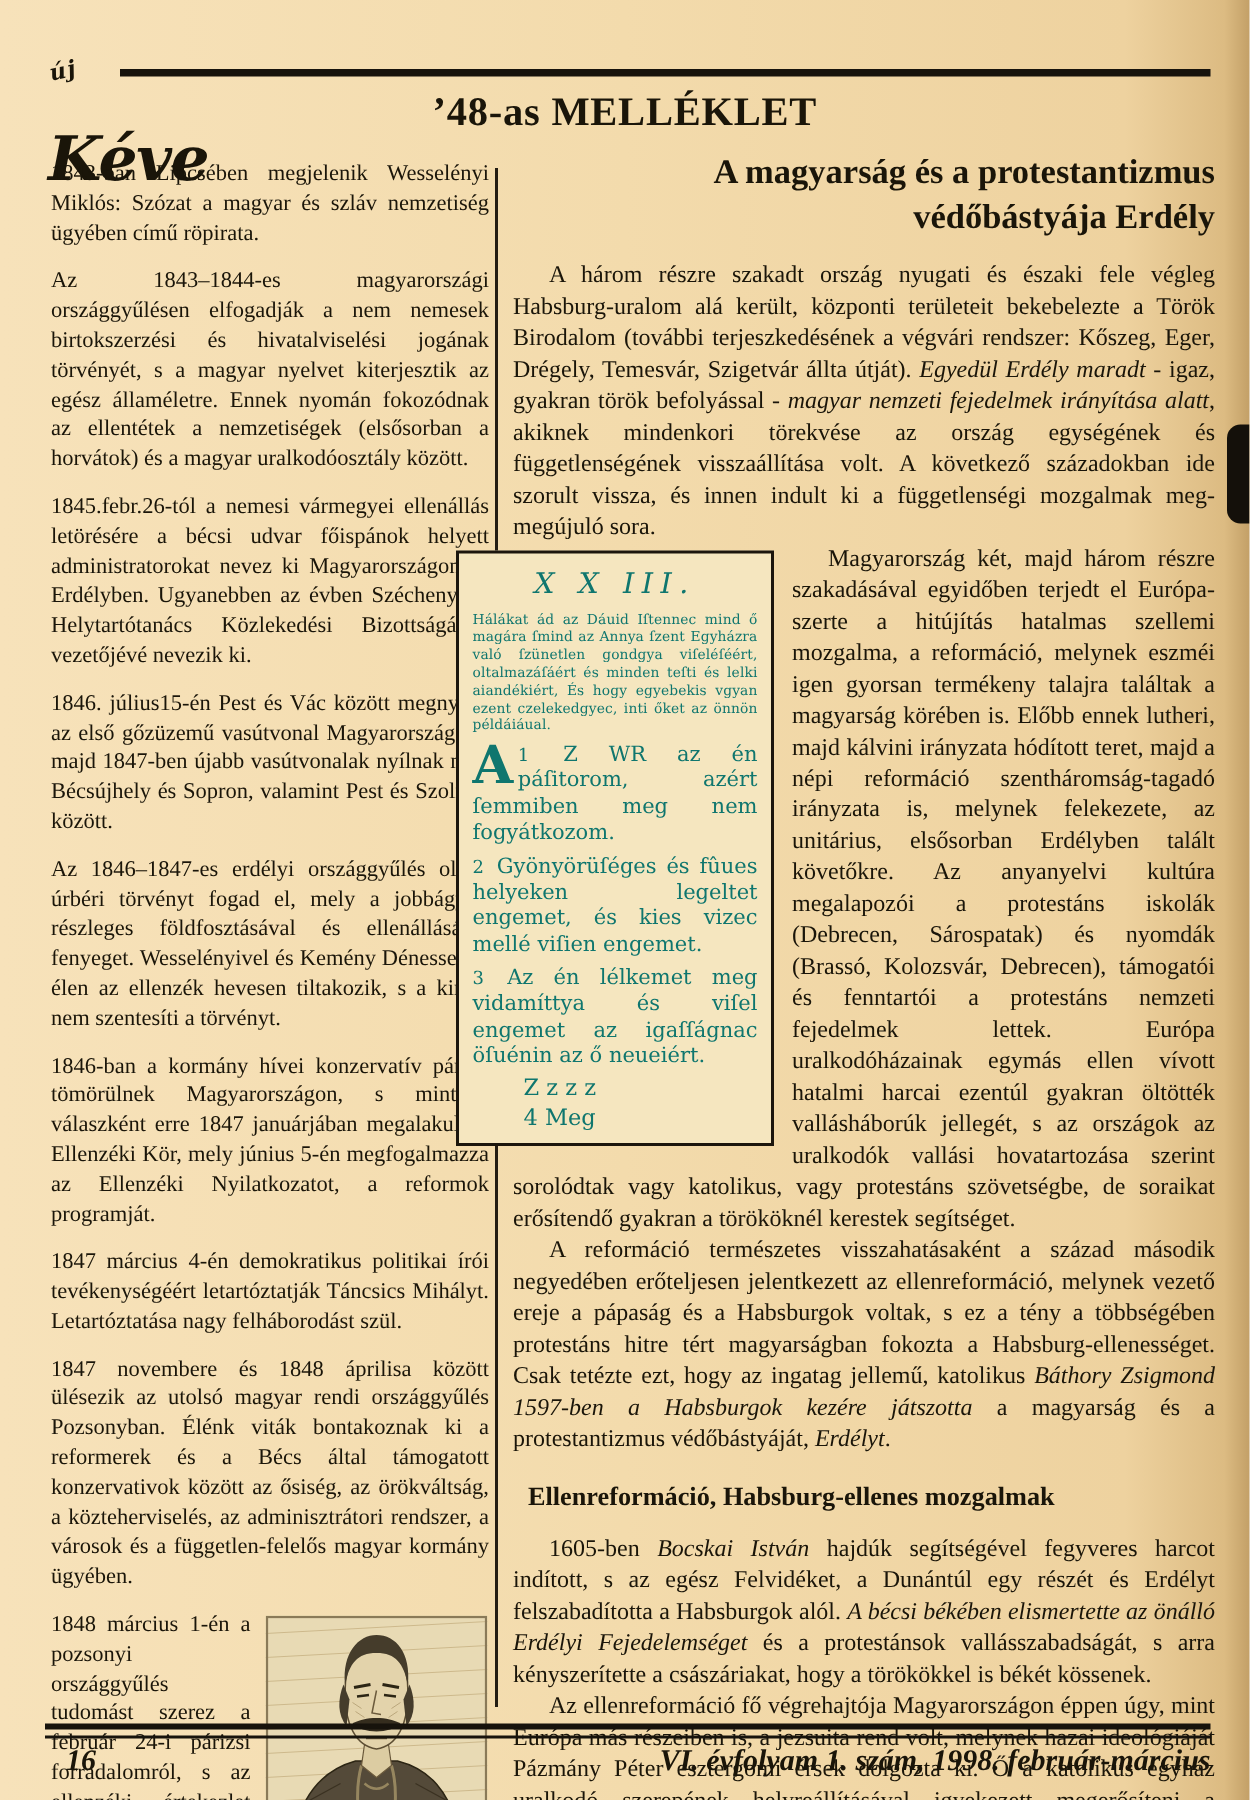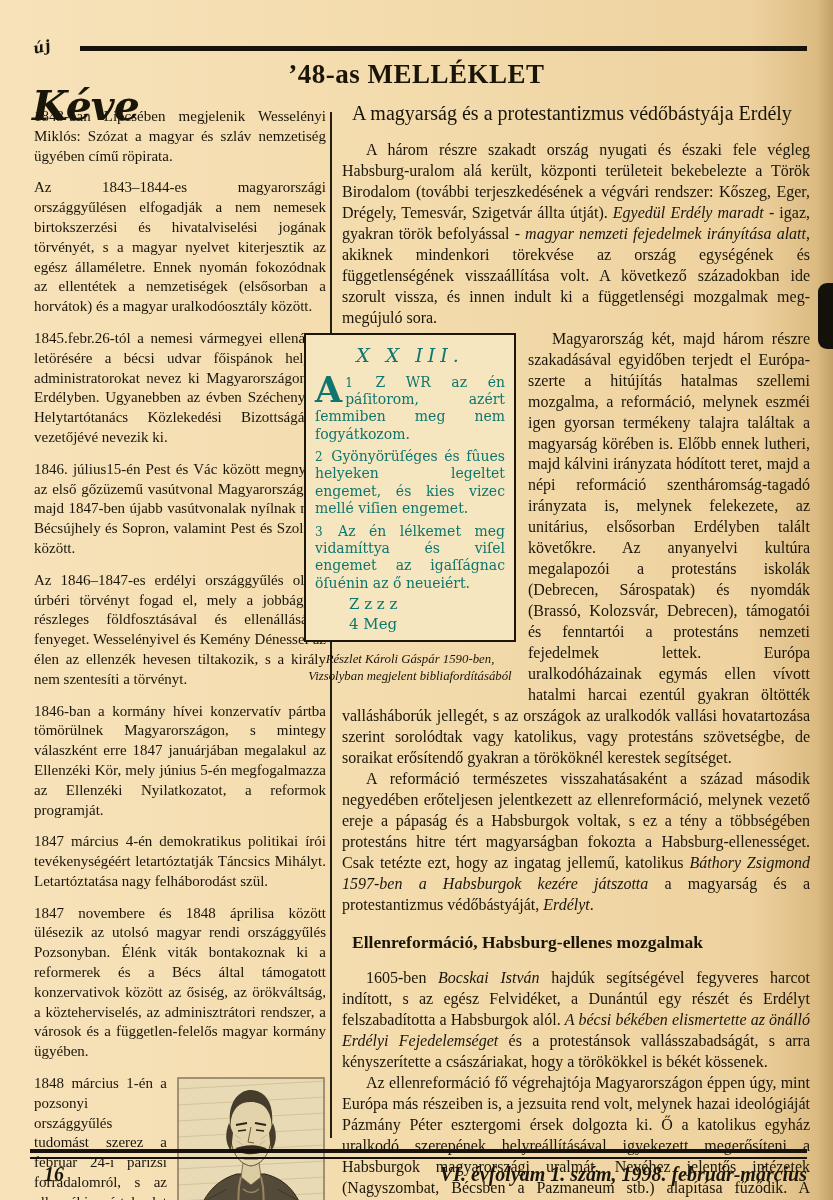--- a/index.html
+++ b/index.html
@@ -26,7 +26,7 @@
   .right-col{position:absolute;left:342px;top:100px;width:468px;
     font-size:16px;line-height:1.31;text-align:justify;}
   .right-col p{margin:0;text-indent:24px;}
-  .sec-heading{font-size:20px;font-weight:normal;margin:0 0 14px 10px;text-align:left;text-indent:0;}
+  .sec-heading{font-size:23px;font-weight:bold;margin:0 0 14px 10px;text-align:right;text-indent:0;}
   .sec-heading2{font-size:17.5px;font-weight:bold;margin:16px 0 14px 10px;text-align:left;text-indent:0;}
   
   .bible-float{float:left;width:212px;margin:4px 12px 2px -38px;}

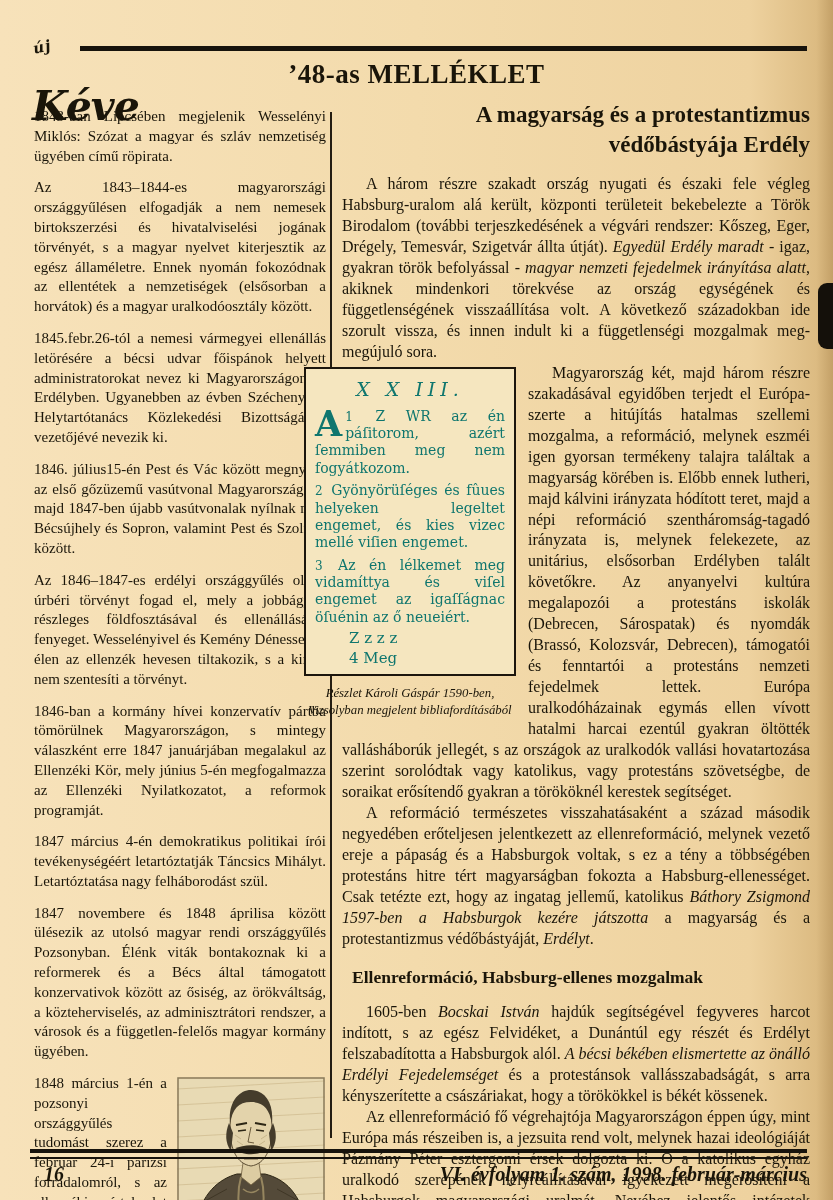--- a/index.html
+++ b/index.html
@@ -126,6 +126,7 @@
     <div class="bible-float">
       <div class="bible-box">
         <div class="bible-chapter">X X III.</div>
+        <div class="bible-intro">Hálákat ád az Dáuid Iſtennec mind ő magára ſmind az Annya ſzent Egyházra való ſzünetlen gondgya viſeléſéért, oltalmazáſáért és minden teſti és lelki aiandékiért, És hogy egyebekis vgyan ezent czelekedgyec, inti őket az önnön példáiáual.</div>
         <div class="bible-verse">
           <span class="vnum">1</span>
           <span class="dropcap">A</span>

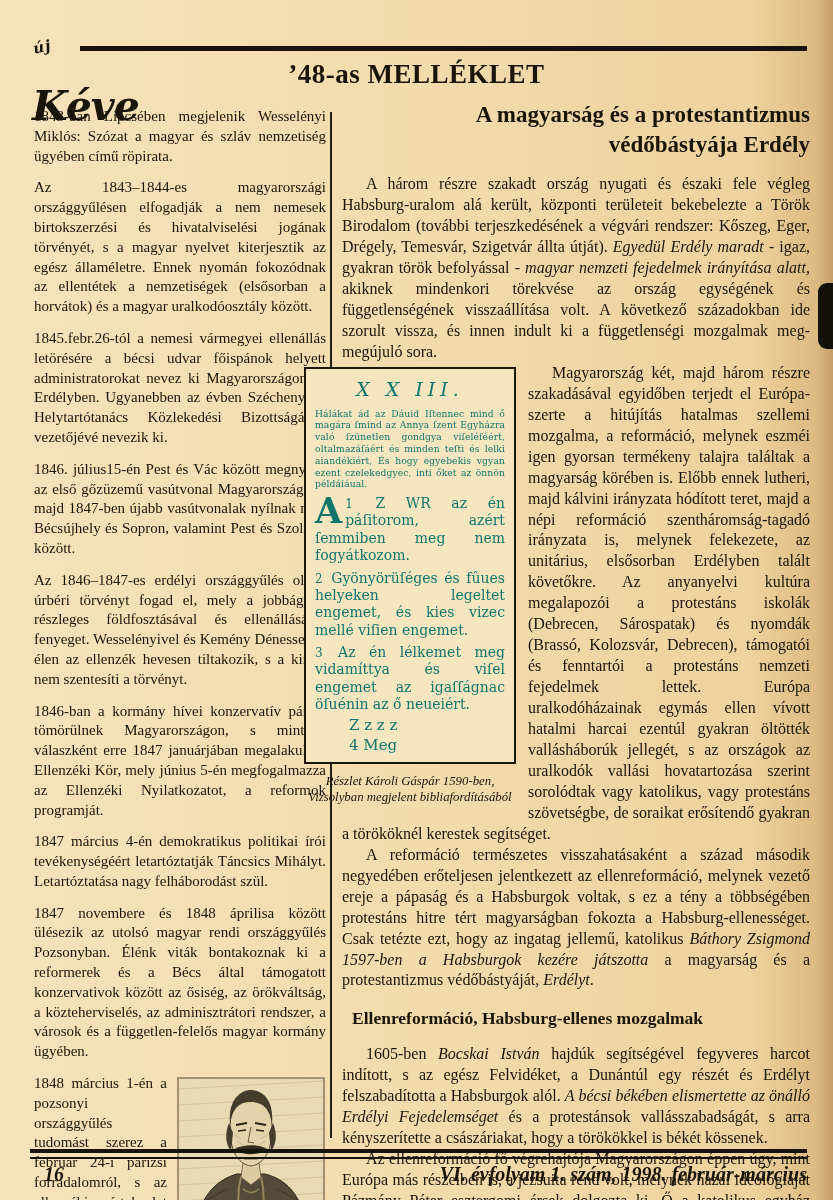--- a/index.html
+++ b/index.html
@@ -145,10 +145,6 @@
           <span>4 Meg</span>
         </div>
       </div>
-      <div class="bible-caption">
-        <span>Részlet Károli Gáspár 1590-ben,</span>
-        <span>Vizsolyban megjelent bibliafordításából</span>
-      </div>
     </div>
 
     <p>Magyarország két, majd három részre szakadásával egyidőben terjedt el Európa-szerte a hitújítás hatalmas szellemi mozgalma, a reformáció, melynek eszméi igen gyorsan termékeny talajra találtak a magyarság körében is. Előbb ennek lutheri, majd kálvini irányzata hódított teret, majd a népi reformáció szentháromság-tagadó irányzata is, melynek felekezete, az unitárius, elsősorban Erdélyben talált követőkre. Az anyanyelvi kultúra megalapozói a protestáns iskolák (Debrecen, Sárospatak) és nyomdák (Brassó, Kolozsvár, Debrecen), támogatói és fenntartói a protestáns nemzeti fejedelmek lettek. Európa uralkodóházainak egymás ellen vívott hatalmi harcai ezentúl gyakran öltötték vallásháborúk jellegét, s az országok az uralkodók vallási hovatartozása szerint sorolódtak vagy katolikus, vagy protestáns szövetségbe, de soraikat erősítendő gyakran a törököknél kerestek segítséget.</p>

